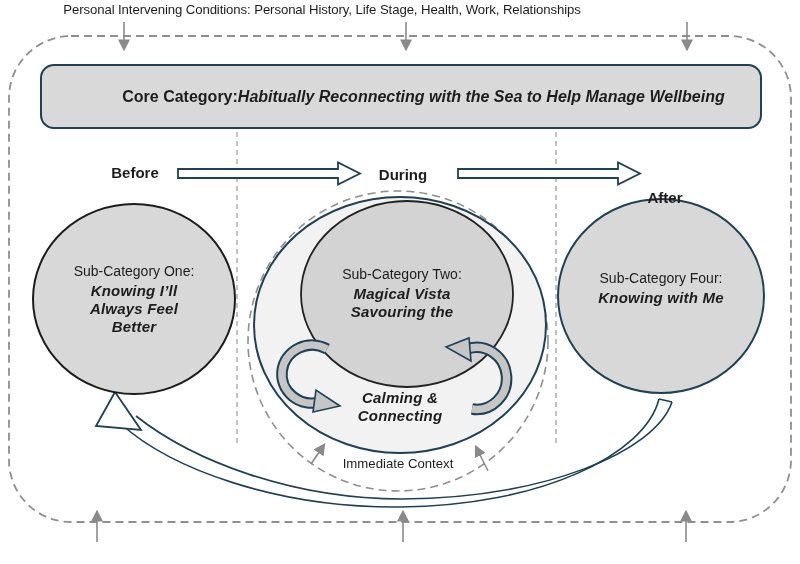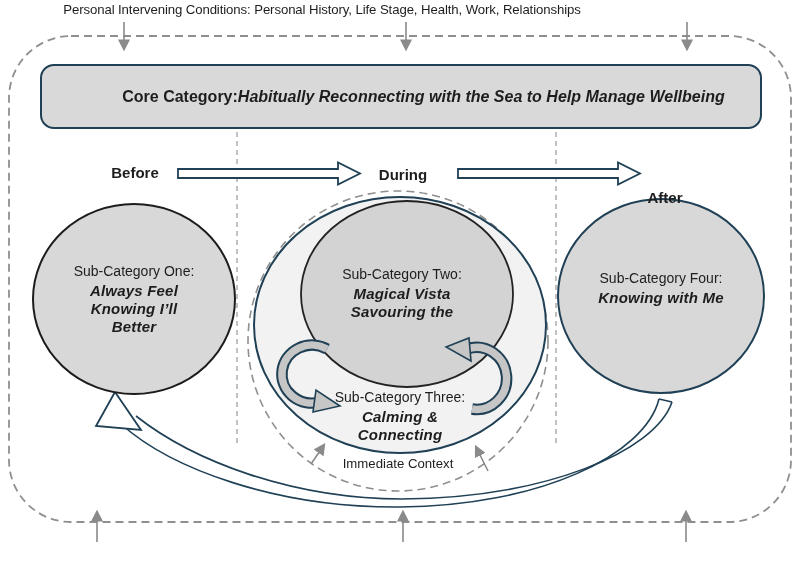--- a/index.html
+++ b/index.html
@@ -113,8 +113,8 @@
 
   <div class="txt sub" style="left:34px;top:263px;">
     <div class="label">Sub-Category One:</div>
+    <div class="bi">Knowing I’ll</div>
     <div class="bi">Always Feel</div>
-    <div class="bi">Knowing I’ll</div>
     <div class="bi">Better</div>
   </div>
 

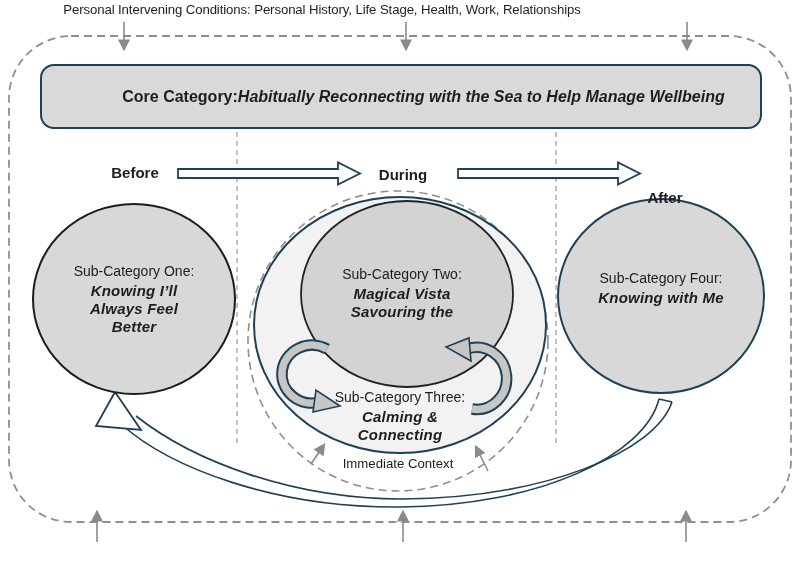--- a/index.html
+++ b/index.html
@@ -125,7 +125,6 @@
   </div>
 
   <div class="txt sub" style="left:300px;top:389px;">
-    <div class="label">Sub-Category Three:</div>
     <div class="bi">Calming &amp;</div>
     <div class="bi">Connecting</div>
   </div>

